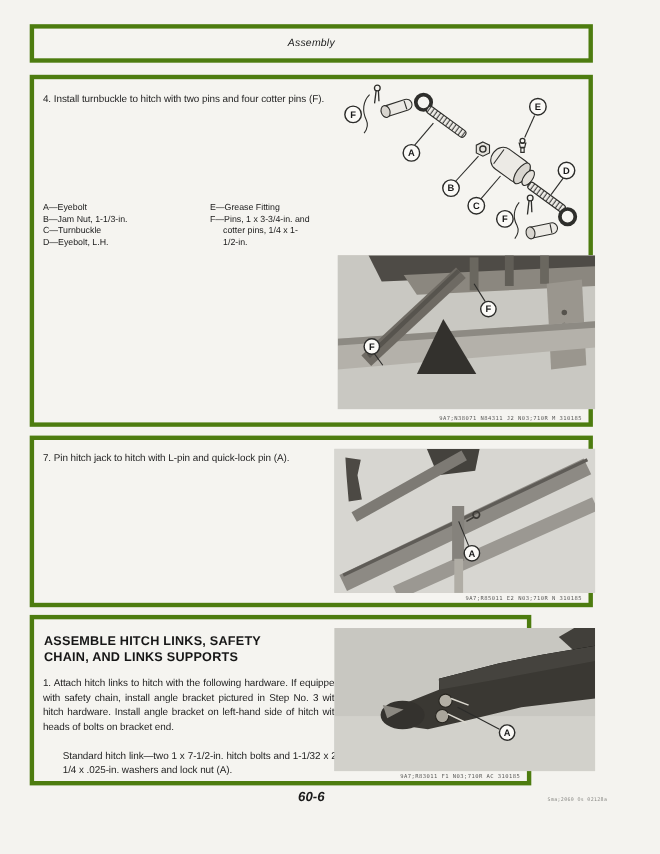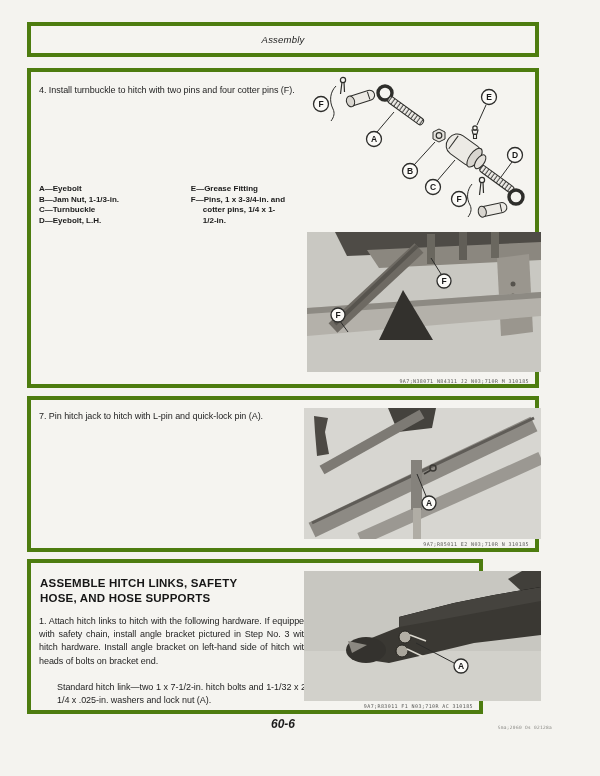--- a/index.html
+++ b/index.html
@@ -35,7 +35,7 @@
   }
   .parts{
     position:absolute;left:8px;top:112px;width:300px;
-    font-size:8px;font-weight:bold;line-height:10.5px;color:#1a1a1a;
+    font-size:8px;font-weight:normal;line-height:10.5px;color:#1a1a1a;
     display:flex;
     gap:36px;
   }

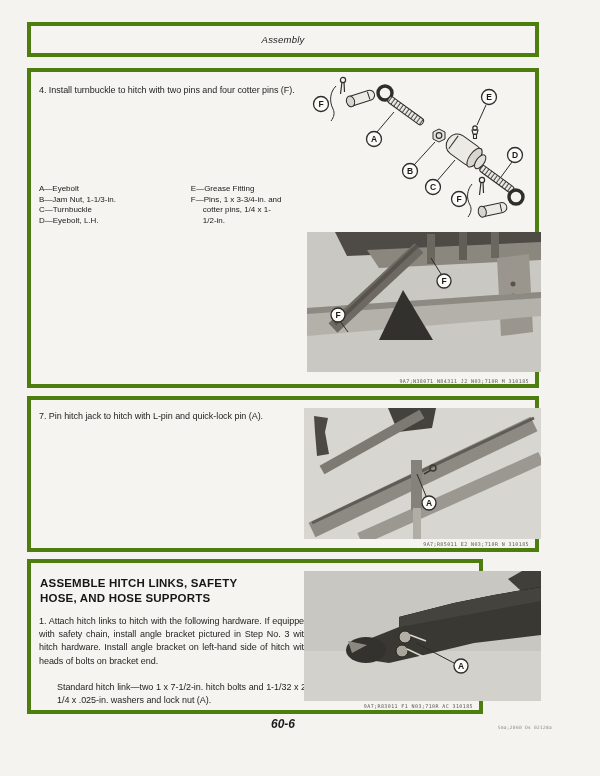--- a/index.html
+++ b/index.html
@@ -268,7 +268,7 @@
   <div class="box box3">
     <div class="sec3-head">
       <div>ASSEMBLE HITCH LINKS, SAFETY</div>
-      <div>HOSE, AND HOSE SUPPORTS</div>
+      <div>CHAIN, AND LINKS SUPPORTS</div>
     </div>
     <div class="sec3-body">
       <p class="para">1. Attach hitch links to hitch with the following hardware. If equipped with safety chain, install angle bracket pictured in Step No. 3 with hitch hardware. Install angle bracket on left-hand side of hitch with heads of bolts on bracket end.</p>

